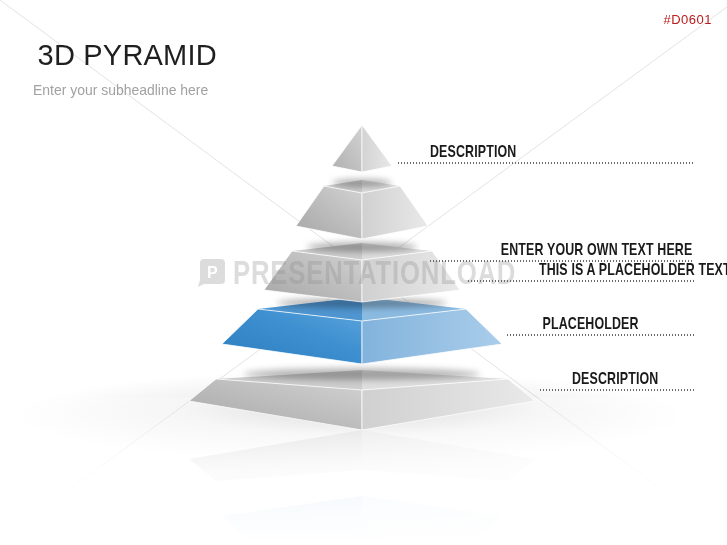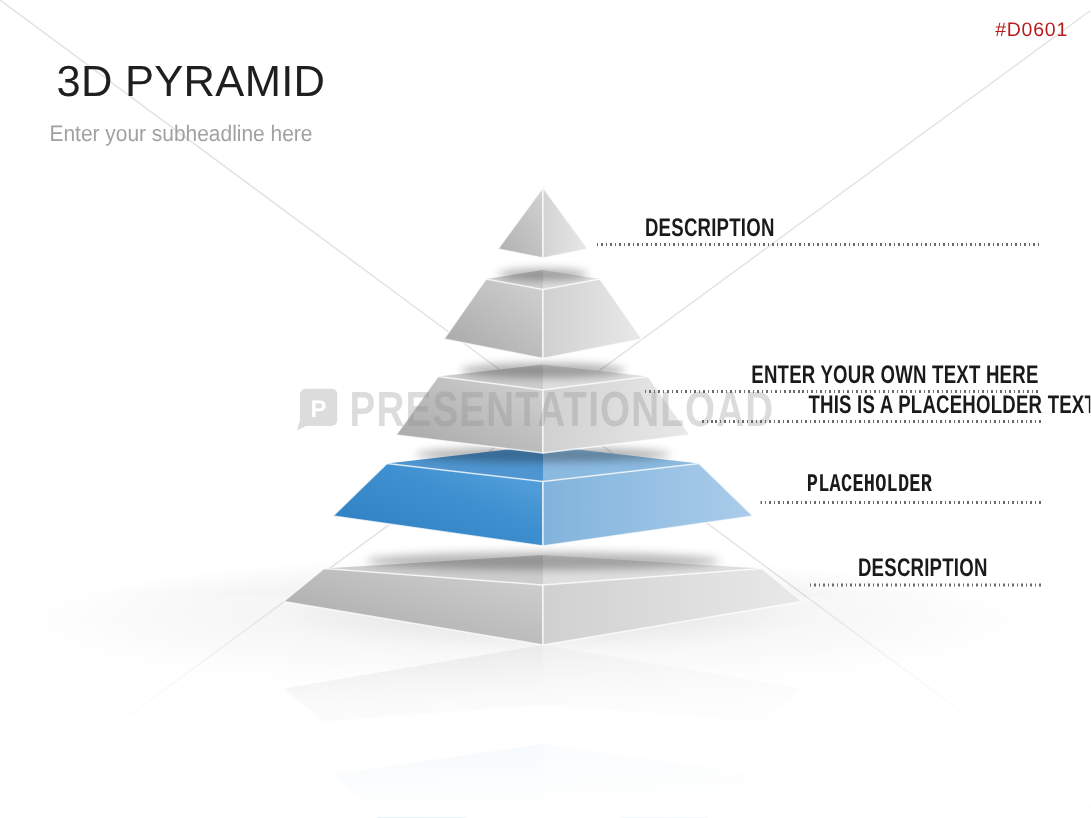--- a/index.html
+++ b/index.html
@@ -175,7 +175,7 @@
     <div class="callout-dots"></div>
   </div>
 
-  <div class="callout" style="top:314px;left:507px;font-family:Liberation Mono, monospace;">
+  <div class="callout" style="top:314px;left:507px;">
     <span class="callout-text-wrap"><span class="callout-text">PLACEHOLDER</span></span>
     <div class="callout-dots"></div>
   </div>

